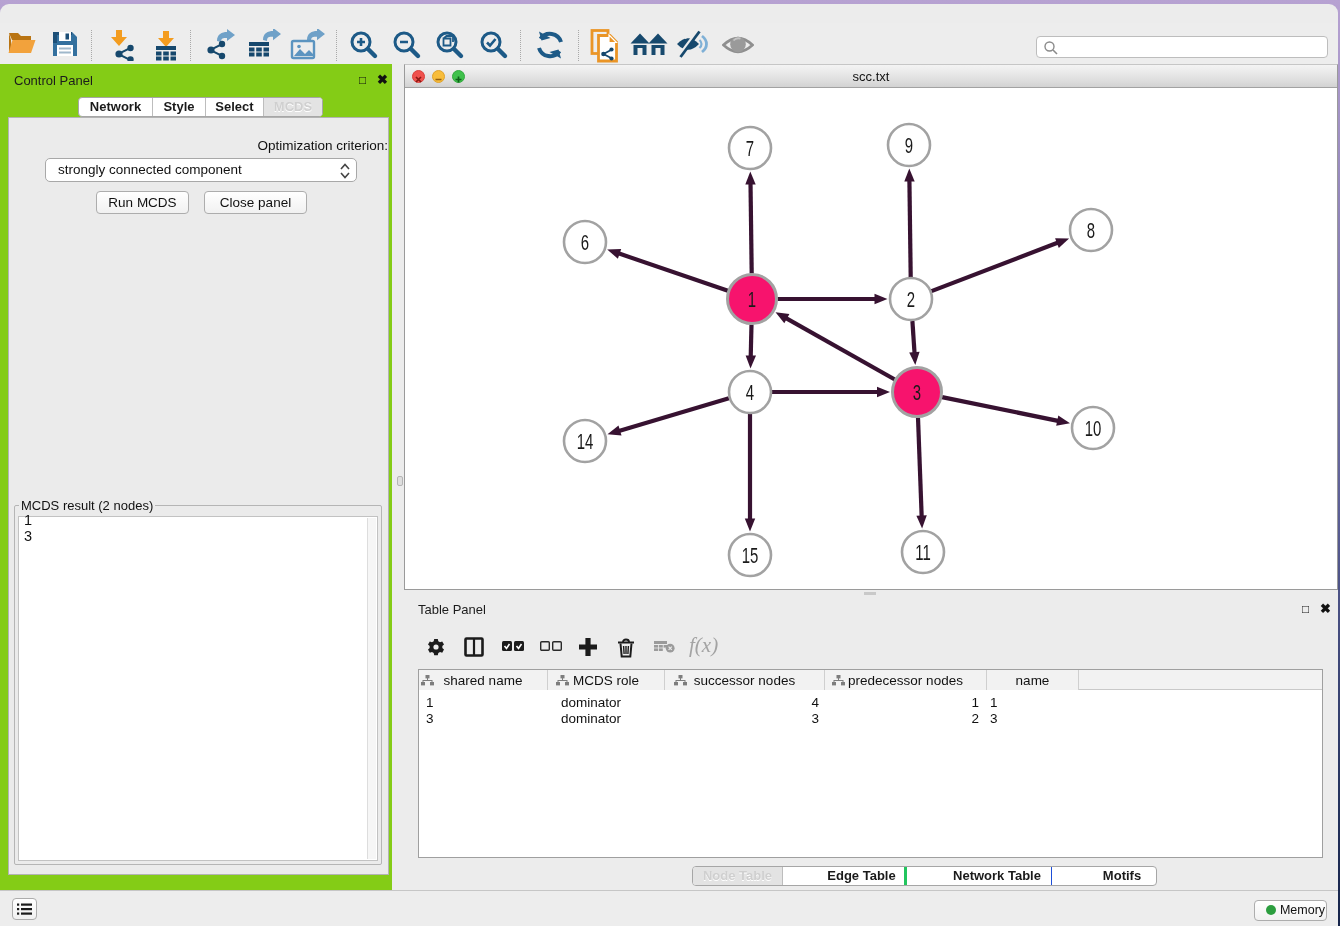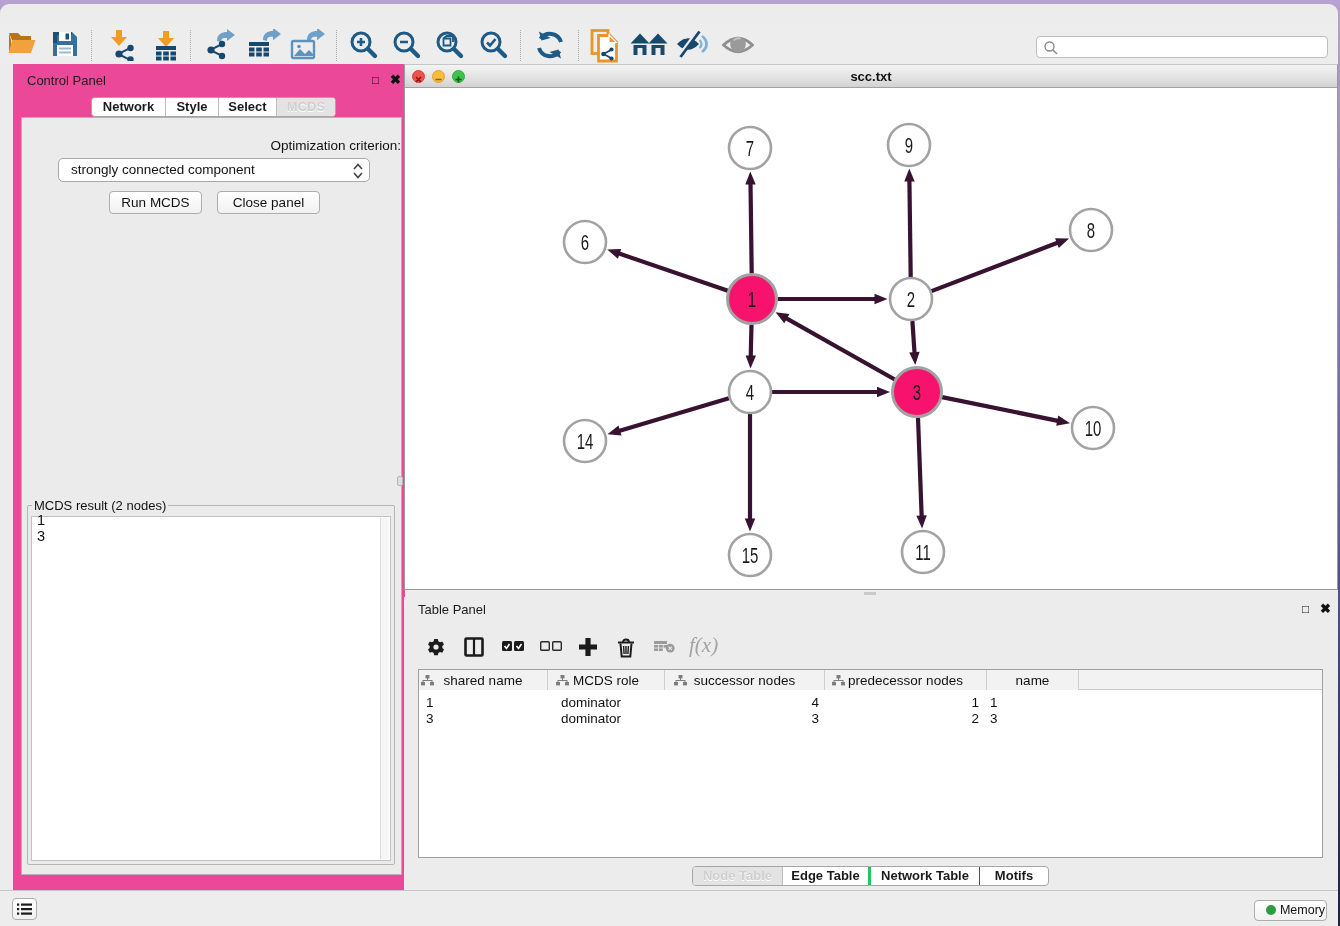--- a/index.html
+++ b/index.html
@@ -21,7 +21,7 @@
   #search { position:absolute; left:1036px; top:13px; width:292px; height:22px; background:#fff;
             border:1px solid #bdbdbd; border-radius:4px; }
   
-  #cp { position:absolute; left:0; top:60px; width:392px; height:826px; background:#ec4899;margin-left:13px; }
+  #cp { position:absolute; left:0; top:60px; width:392px; height:826px; background:#84cc16; }
   .paneltitle { font-size:13px; color:#1c1c1c; }
   .pbtn { position:absolute; font-size:12px; color:#111; font-weight:bold; }
   #cptabs { position:absolute; left:78px; top:33px; width:245px; height:20px;

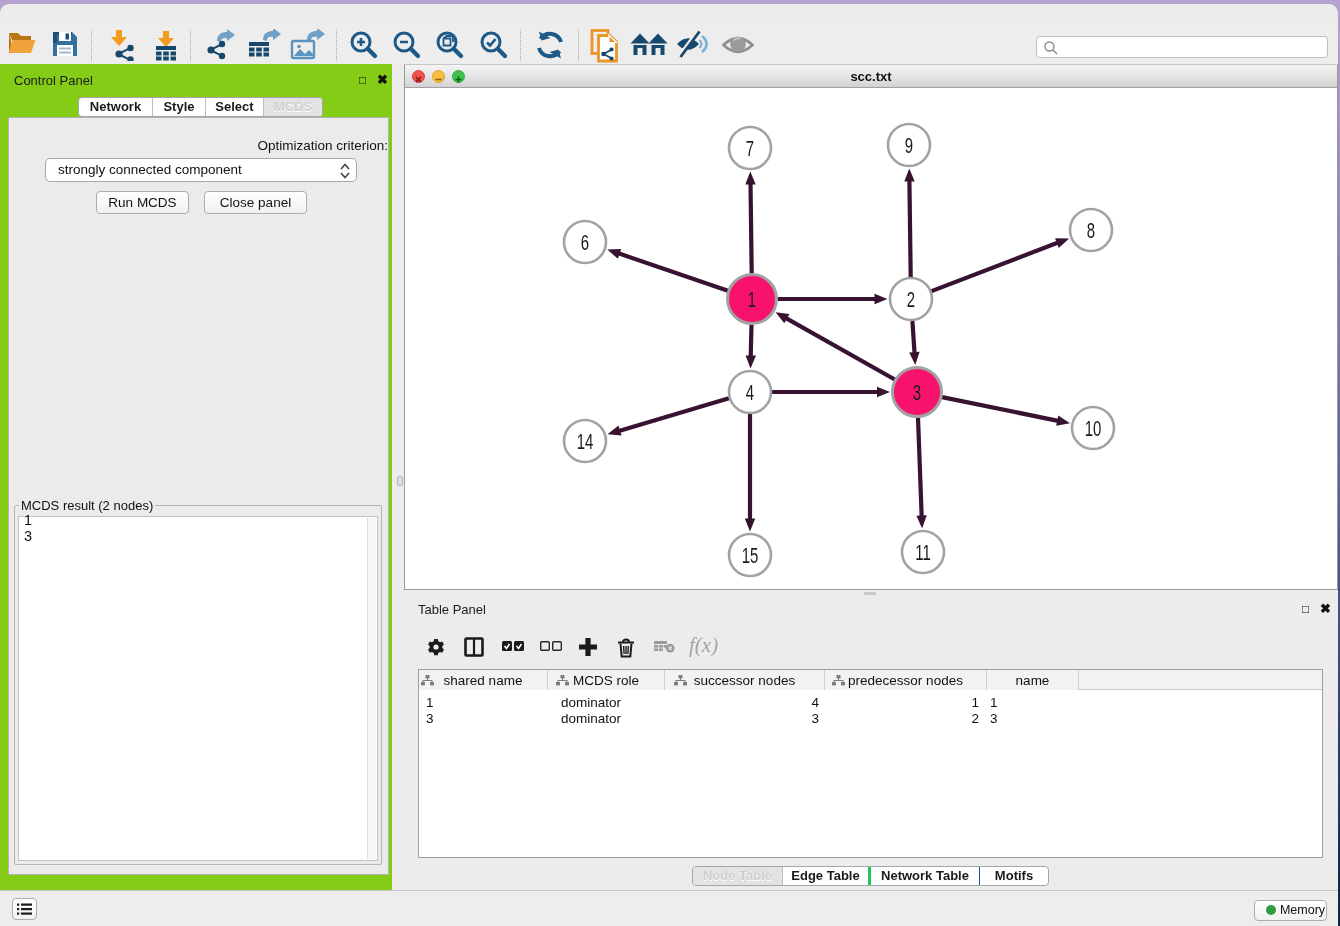--- a/index.html
+++ b/index.html
@@ -232,7 +232,7 @@
         <svg width="11" height="11" viewBox="0 0 11 11">
             <path d="M2.5 5.5 h6 M5.5 2.5 v6" stroke="#0f611a" stroke-width="1.7"></path>
           </svg></div>
-      <div style="position:absolute;top:4px;width:100%;text-align:center;font-size:13px;font-weight:bold;color:#111;">scc.txt</div>
+      <div style="position:absolute;top:4px;width:100%;text-align:center;font-size:13px;font-weight:normal;color:#111;">scc.txt</div>
     </div>
     <svg style="position:absolute;left:0;top:25px;" width="932" height="502" viewBox="404 88 932 502">
       <g stroke="#371231" stroke-width="4.2">

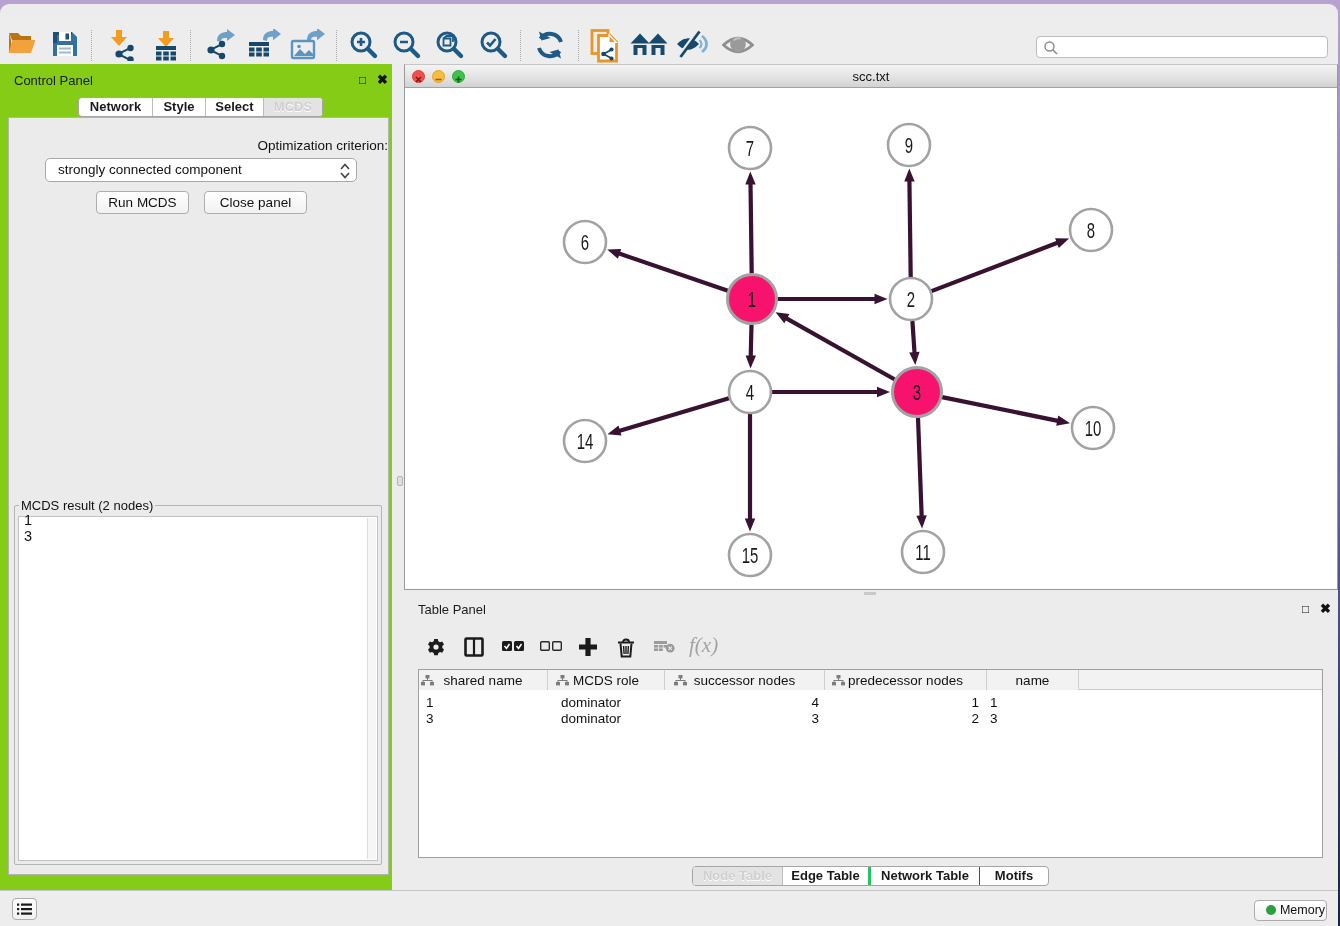--- a/index.html
+++ b/index.html
@@ -392,7 +392,7 @@
       <div class="td" style="left:450px;top:41px;width:110px;text-align:right;">2</div>
       <div class="td" style="left:571px;top:41px;">3</div>
     </div>
-    <div style="position:absolute;left:288px;top:269px;height:20px;display:flex;border:1px solid #a6a6a6;border-radius:4px;background:#fff;">
+    <div style="position:absolute;left:288px;top:269px;height:20px;display:flex;border:1px solid #a6a6a6;border-radius:4px;background:#fff;gap:36px;">
       <div class="btab etched" style="width:90px;background:#e3e3e3;border-right:1px solid #bdbdbd;border-radius:3px 0 0 3px;">Node Table</div>
       <div class="btab" style="width:88px;border-right:3px solid #22c55e;">Edge Table</div>
       <div class="btab" style="width:109px;border-right:1px solid #1d4ed8;">Network Table</div>

